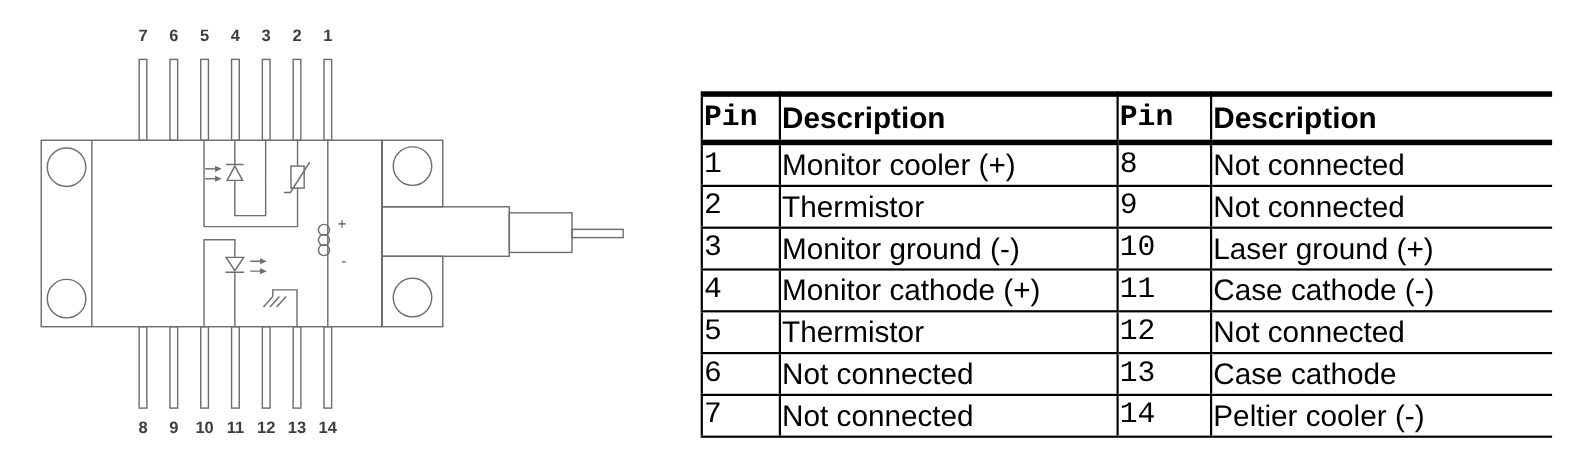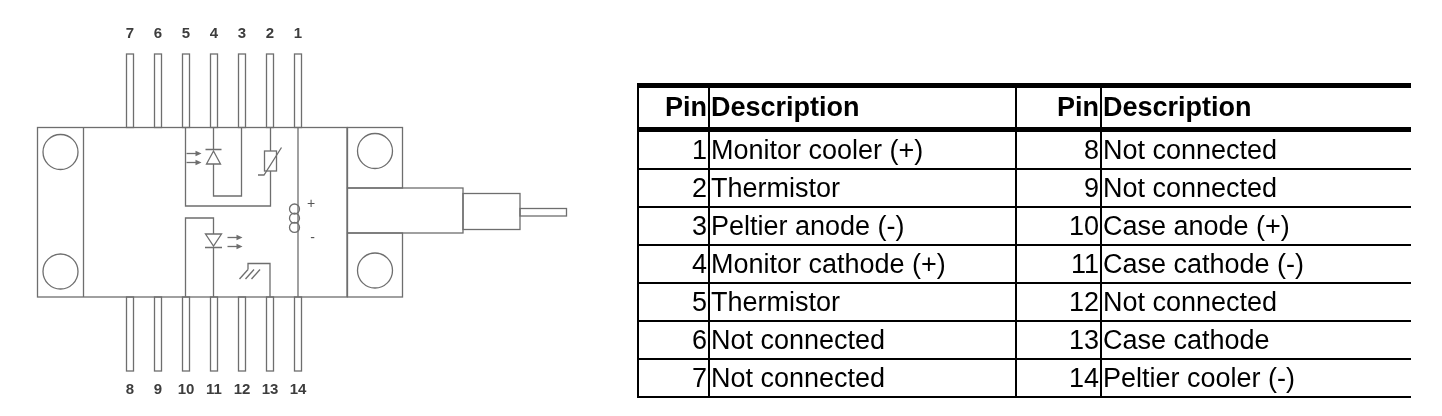--- a/index.html
+++ b/index.html
@@ -58,7 +58,7 @@
   table.pinout td + td {
     border-left: 2px solid #000;
   }
-  .pin-col  { text-align: right; }
+  .pin-col  { text-align: left; font-family: Liberation Mono, monospace; }
   .desc-col { text-align: left; }
 </style>
 </head>

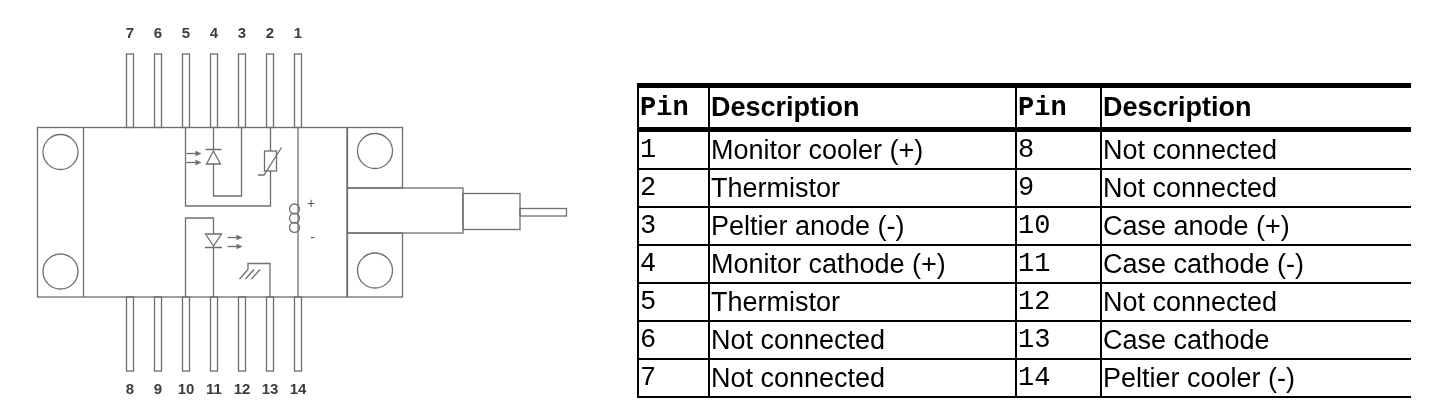--- a/index.html
+++ b/index.html
@@ -199,7 +199,7 @@
       </tr>
       <tr>
         <td class="pin-col">3</td>
-        <td class="desc-col">Peltier anode (-)</td>
+        <td class="desc-col">Monitor ground (-)</td>
         <td class="pin-col">10</td>
         <td class="desc-col">Case anode (+)</td>
       </tr>

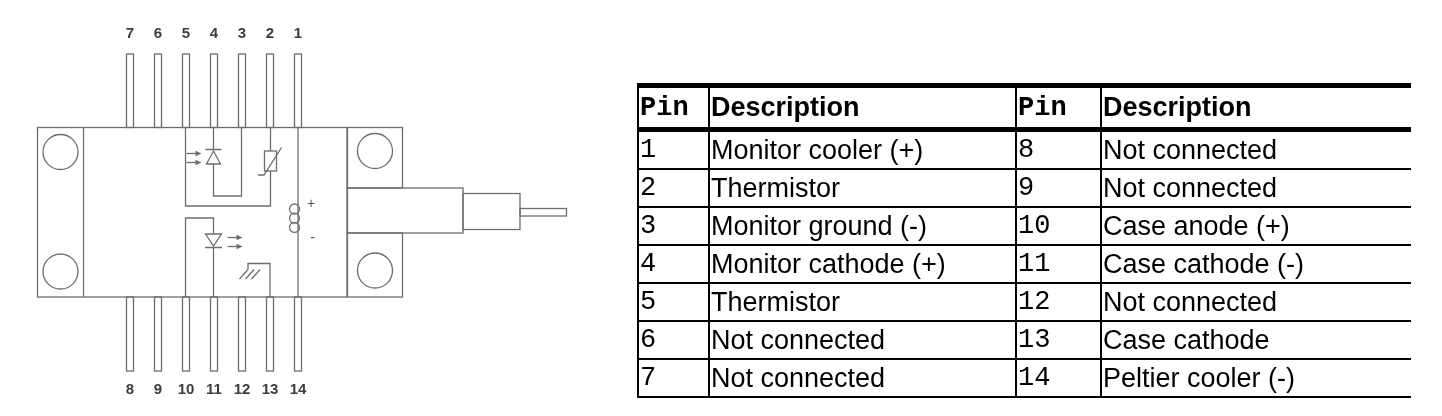--- a/index.html
+++ b/index.html
@@ -201,7 +201,7 @@
         <td class="pin-col">3</td>
         <td class="desc-col">Monitor ground (-)</td>
         <td class="pin-col">10</td>
-        <td class="desc-col">Case anode (+)</td>
+        <td class="desc-col">Laser ground (+)</td>
       </tr>
       <tr>
         <td class="pin-col">4</td>

